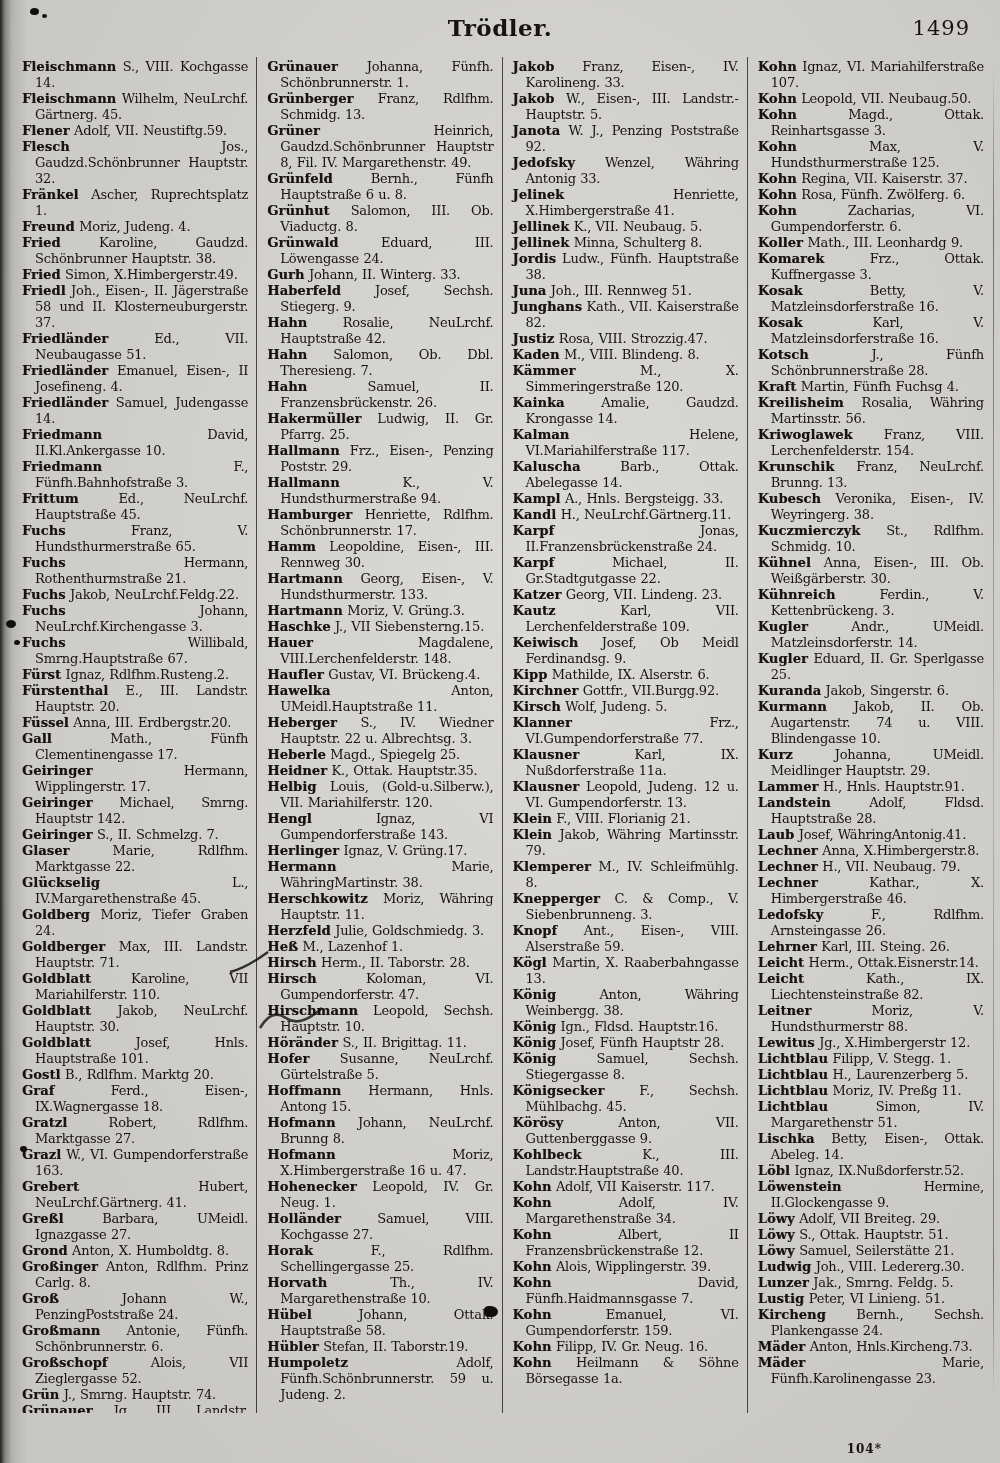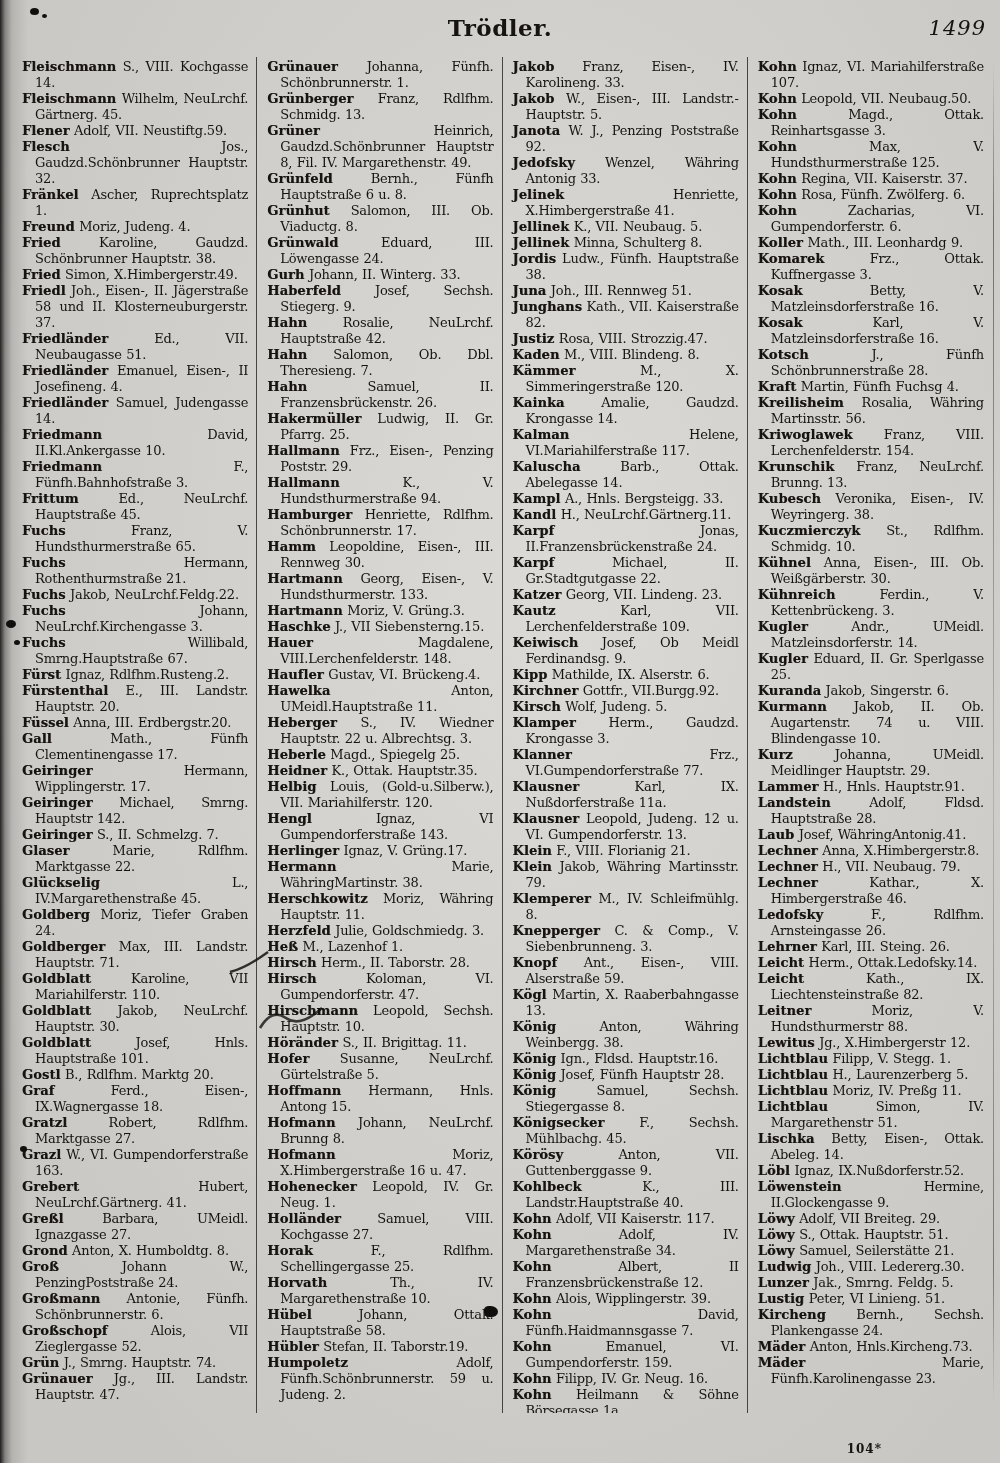--- a/index.html
+++ b/index.html
@@ -22,8 +22,8 @@
     font-size:23px;font-weight:bold;letter-spacing:.5px;
   }
   .pagenum{
-    position:absolute;right:14px;top:2px;
-    font-size:21px;letter-spacing:1px;font-style:italic;
+    position:absolute;right:30px;top:2px;
+    font-size:21px;letter-spacing:1px;
   }
   .columns{
     position:absolute;top:57px;left:12px;right:8px;bottom:50px;

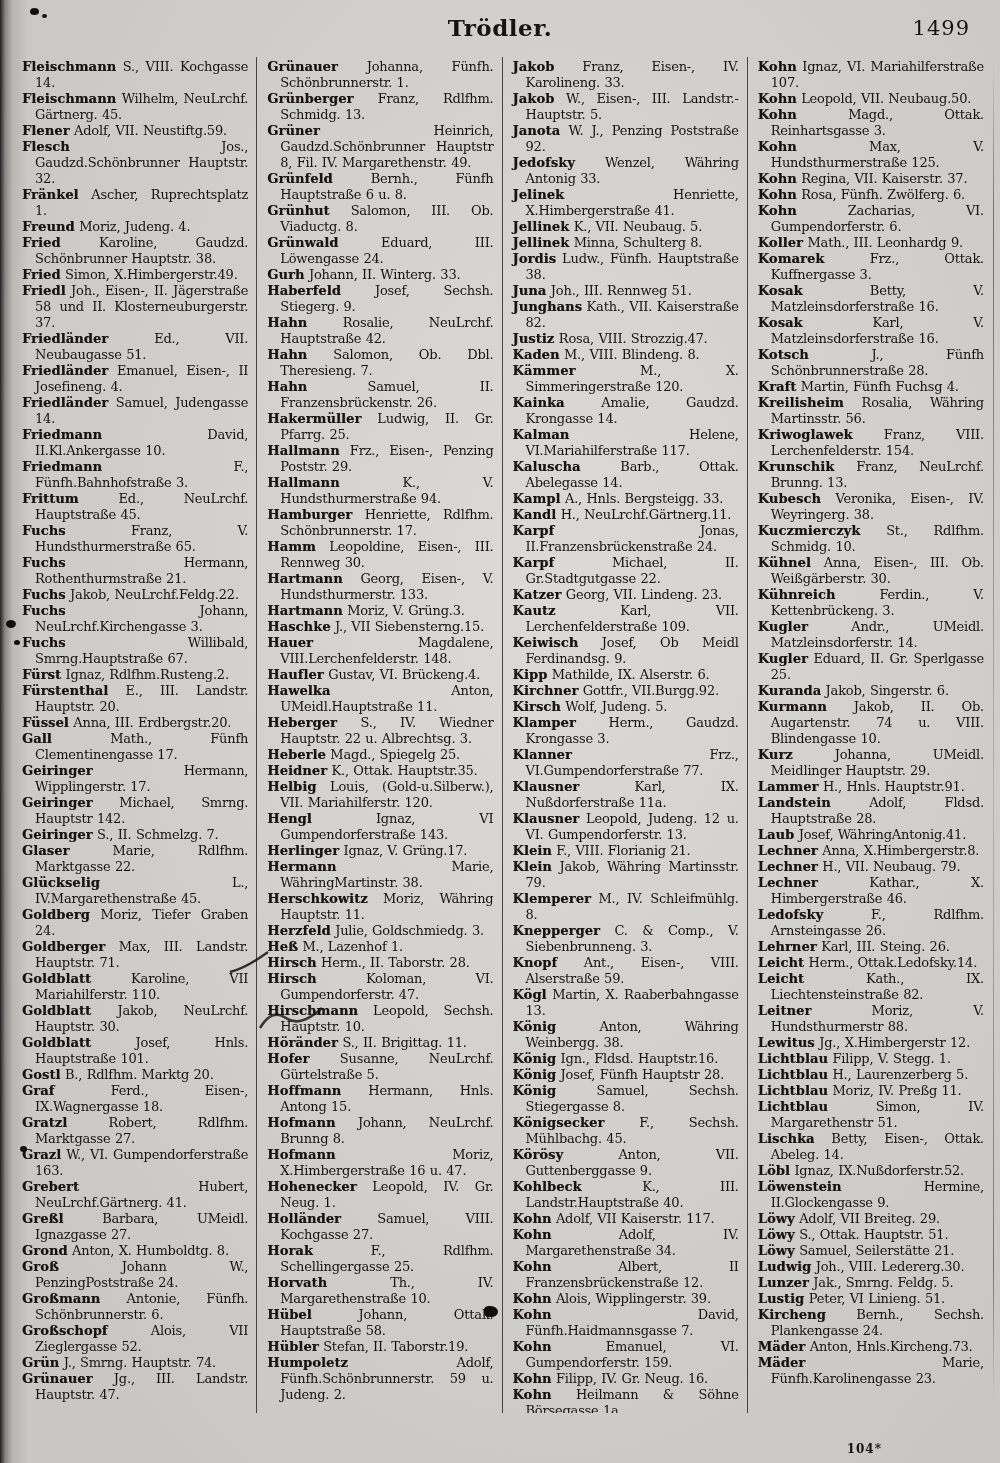--- a/index.html
+++ b/index.html
@@ -197,7 +197,6 @@
         <p class="entry"><span class="entry-name">Kipp</span><span class="entry-rest"> Mathilde, IX. Alserstr. 6.</span></p>
         <p class="entry"><span class="entry-name">Kirchner</span><span class="entry-rest"> Gottfr., VII.Burgg.92.</span></p>
         <p class="entry"><span class="entry-name">Kirsch</span><span class="entry-rest"> Wolf, Judeng. 5.</span></p>
-        <p class="entry"><span class="entry-name">Klamper</span><span class="entry-rest"> Herm., Gaudzd. Krongasse 3.</span></p>
         <p class="entry"><span class="entry-name">Klanner</span><span class="entry-rest"> Frz., VI.Gumpendorferstraße 77.</span></p>
         <p class="entry"><span class="entry-name">Klausner</span><span class="entry-rest"> Karl, IX. Nußdorferstraße 11a.</span></p>
         <p class="entry"><span class="entry-name">Klausner</span><span class="entry-rest"> Leopold, Judeng. 12 u. VI. Gumpendorferstr. 13.</span></p>

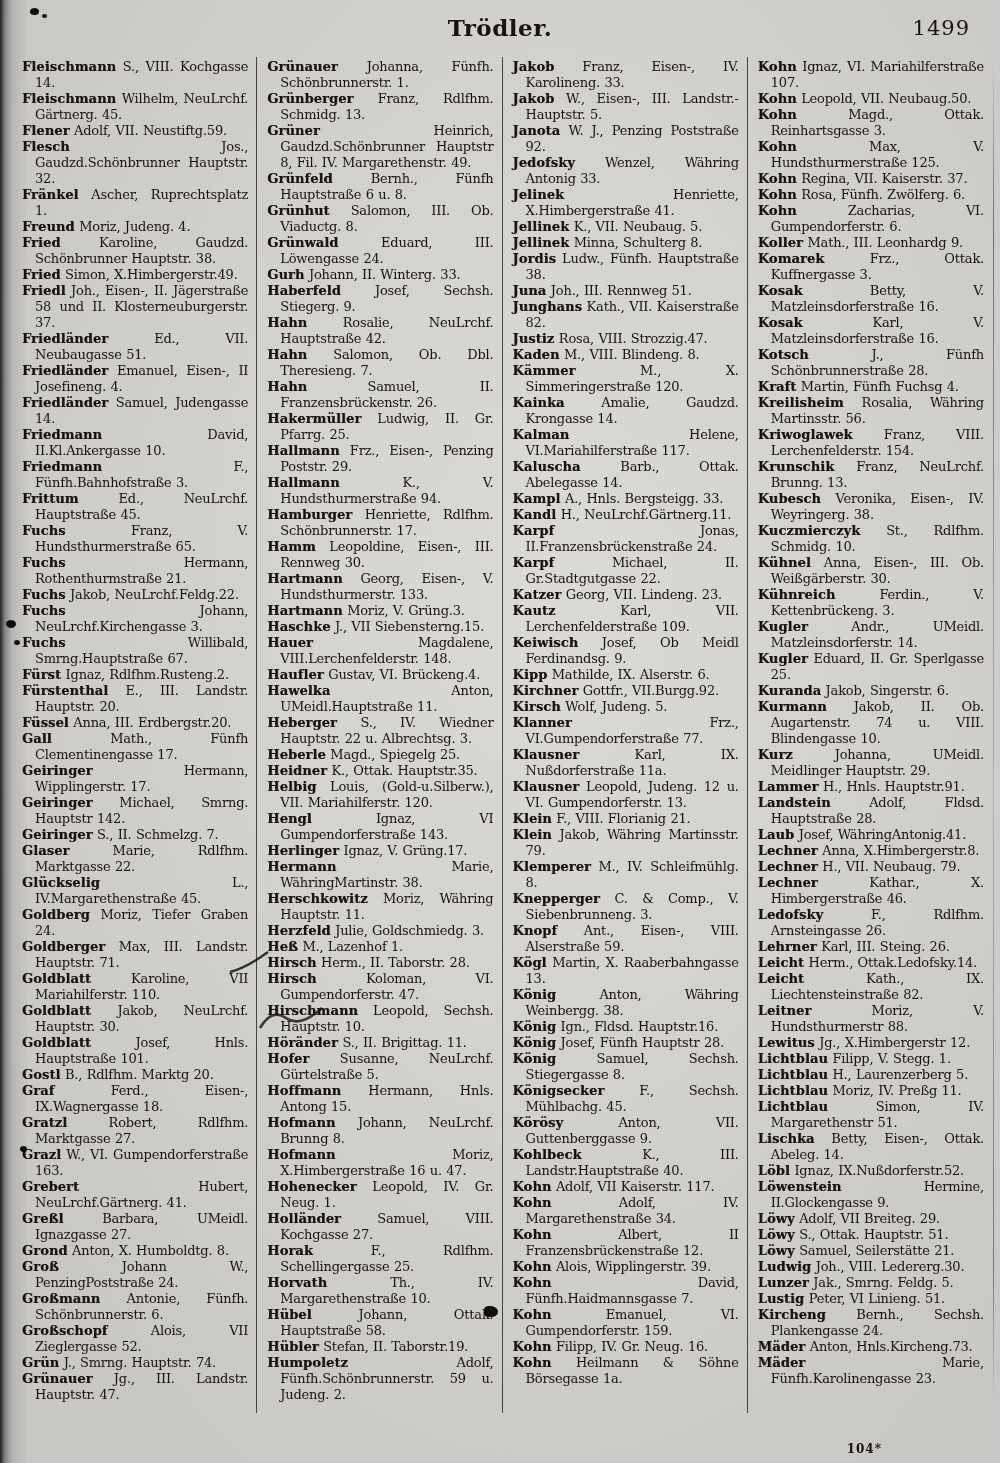--- a/index.html
+++ b/index.html
@@ -256,7 +256,7 @@
         <p class="entry"><span class="entry-name">Lechner</span><span class="entry-rest"> Kathar., X. Himbergerstraße 46.</span></p>
         <p class="entry"><span class="entry-name">Ledofsky</span><span class="entry-rest"> F., Rdlfhm. Arnsteingasse 26.</span></p>
         <p class="entry"><span class="entry-name">Lehrner</span><span class="entry-rest"> Karl, III. Steing. 26.</span></p>
-        <p class="entry"><span class="entry-name">Leicht</span><span class="entry-rest"> Herm., Ottak.Ledofsky.14.</span></p>
+        <p class="entry"><span class="entry-name">Leicht</span><span class="entry-rest"> Herm., Ottak.Eisnerstr.14.</span></p>
         <p class="entry"><span class="entry-name">Leicht</span><span class="entry-rest"> Kath., IX. Liechtensteinstraße 82.</span></p>
         <p class="entry"><span class="entry-name">Leitner</span><span class="entry-rest"> Moriz, V. Hundsthurmerstr 88.</span></p>
         <p class="entry"><span class="entry-name">Lewitus</span><span class="entry-rest"> Jg., X.Himbergerstr 12.</span></p>

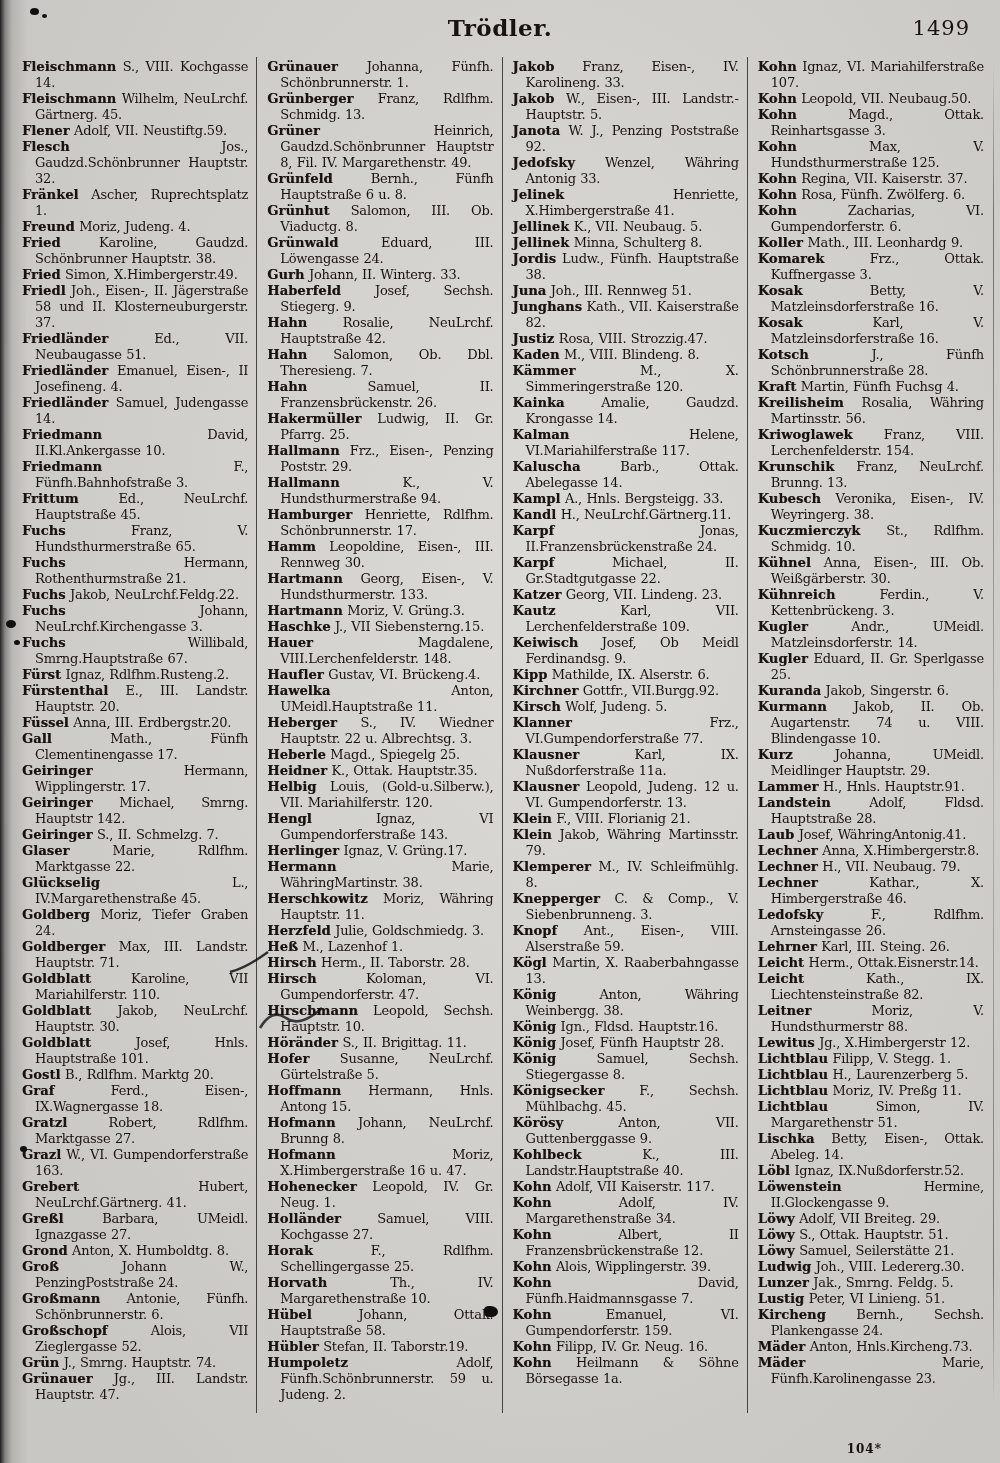--- a/index.html
+++ b/index.html
@@ -115,6 +115,7 @@
         <p class="entry"><span class="entry-name">Grebert</span><span class="entry-rest"> Hubert, NeuLrchf.Gärtnerg. 41.</span></p>
         <p class="entry"><span class="entry-name">Greßl</span><span class="entry-rest"> Barbara, UMeidl. Ignazgasse 27.</span></p>
         <p class="entry"><span class="entry-name">Grond</span><span class="entry-rest"> Anton, X. Humboldtg. 8.</span></p>
+        <p class="entry"><span class="entry-name">Großinger</span><span class="entry-rest"> Anton, Rdlfhm. Prinz Carlg. 8.</span></p>
         <p class="entry"><span class="entry-name">Groß</span><span class="entry-rest"> Johann W., PenzingPoststraße 24.</span></p>
         <p class="entry"><span class="entry-name">Großmann</span><span class="entry-rest"> Antonie, Fünfh. Schönbrunnerstr. 6.</span></p>
         <p class="entry"><span class="entry-name">Großschopf</span><span class="entry-rest"> Alois, VII Zieglergasse 52.</span></p>

